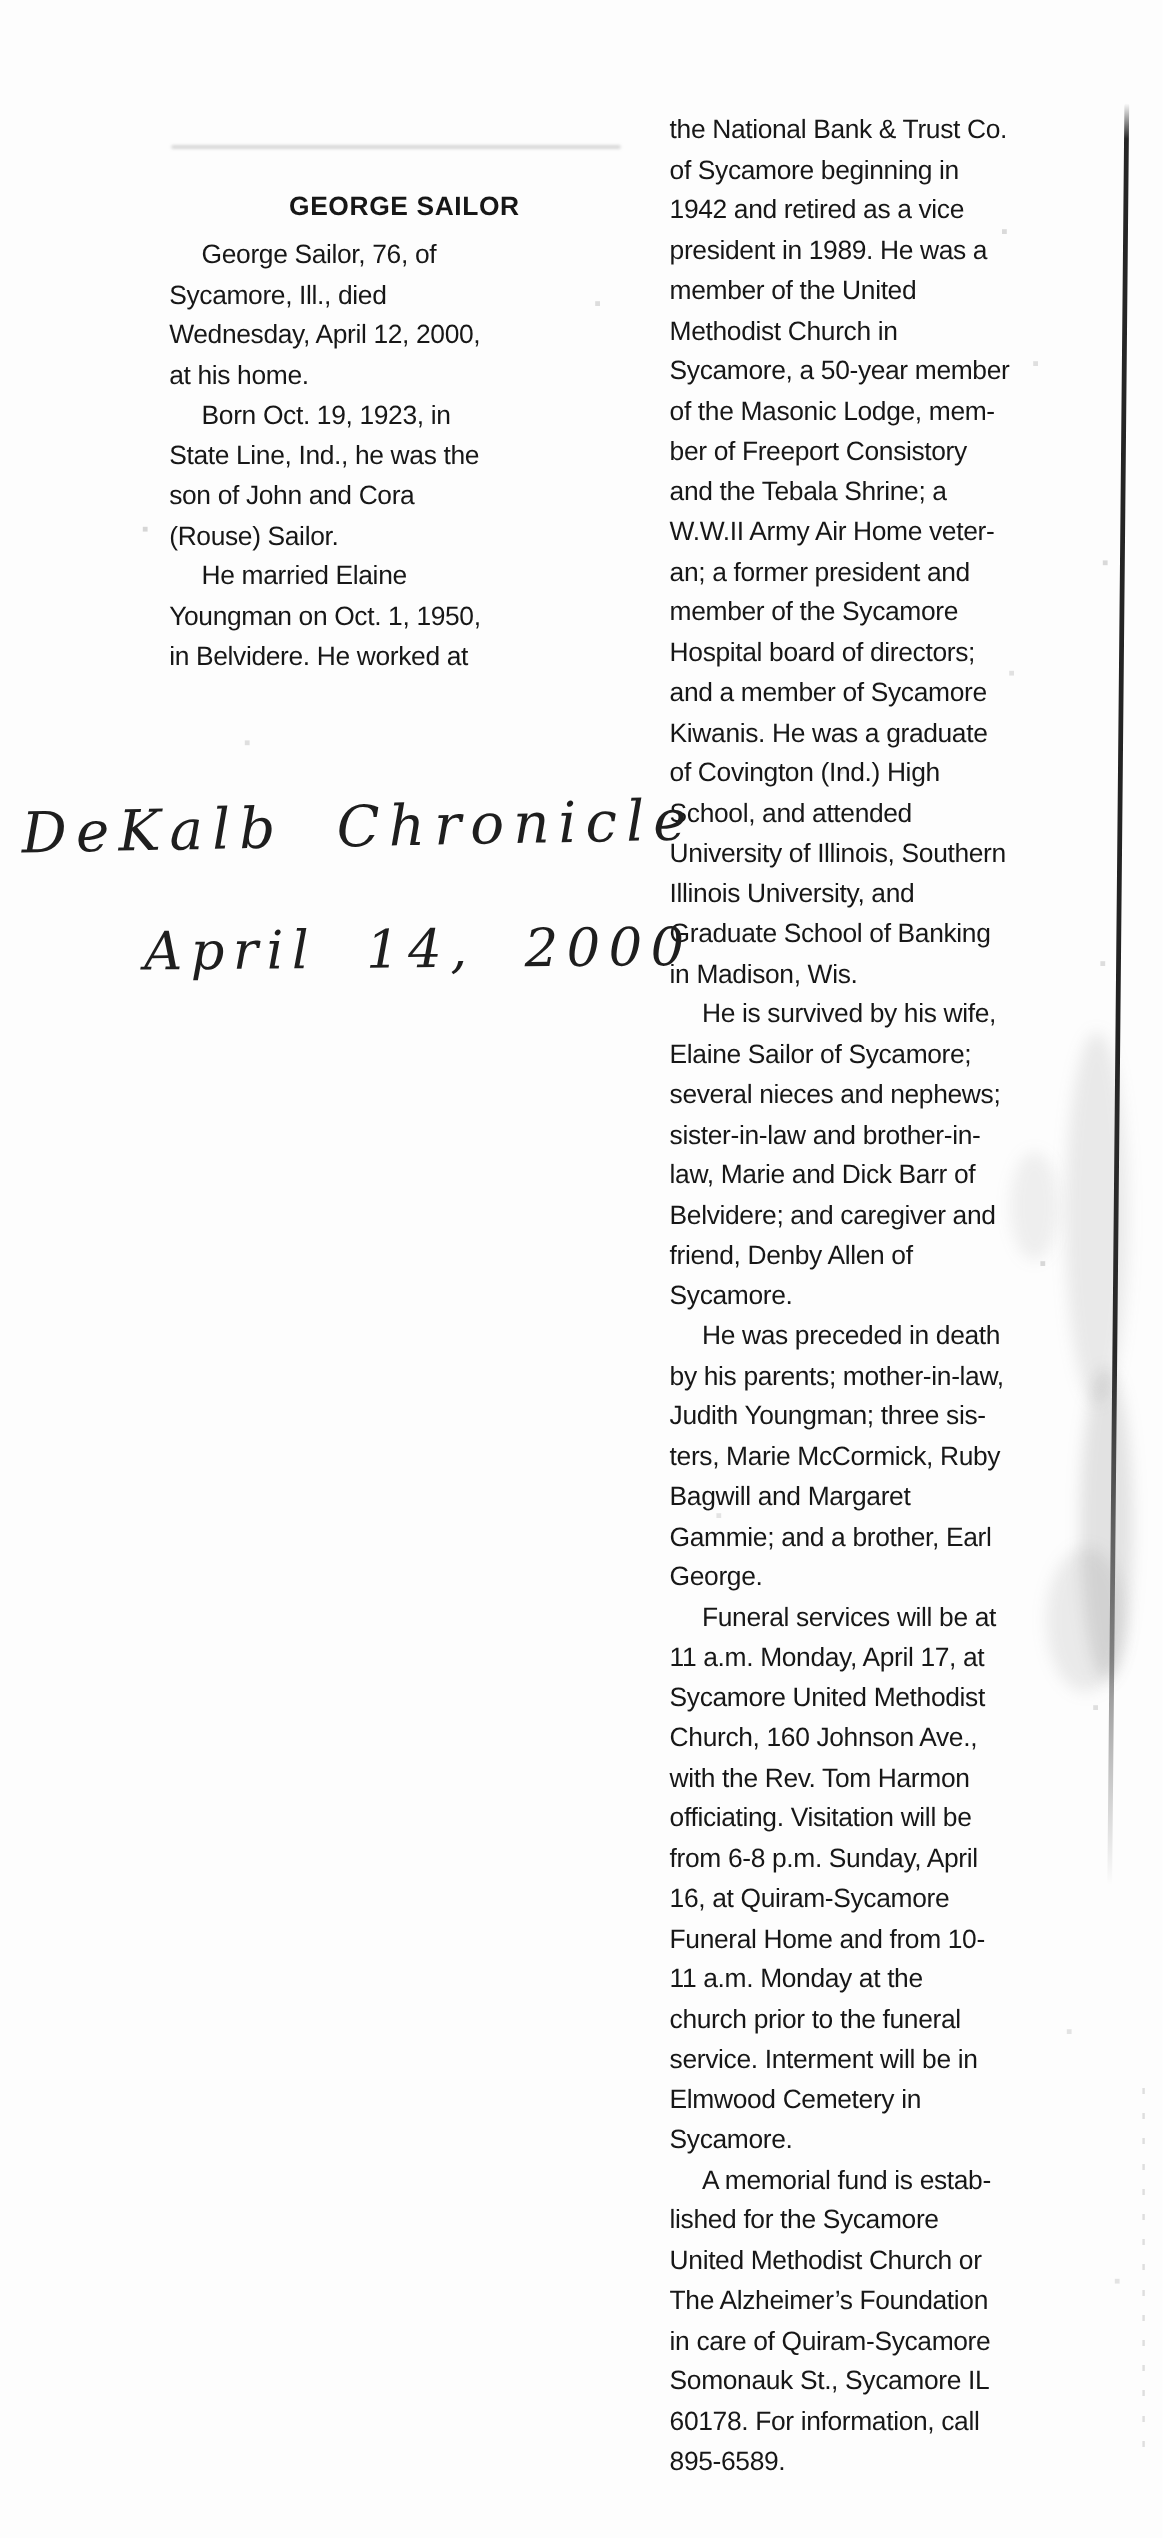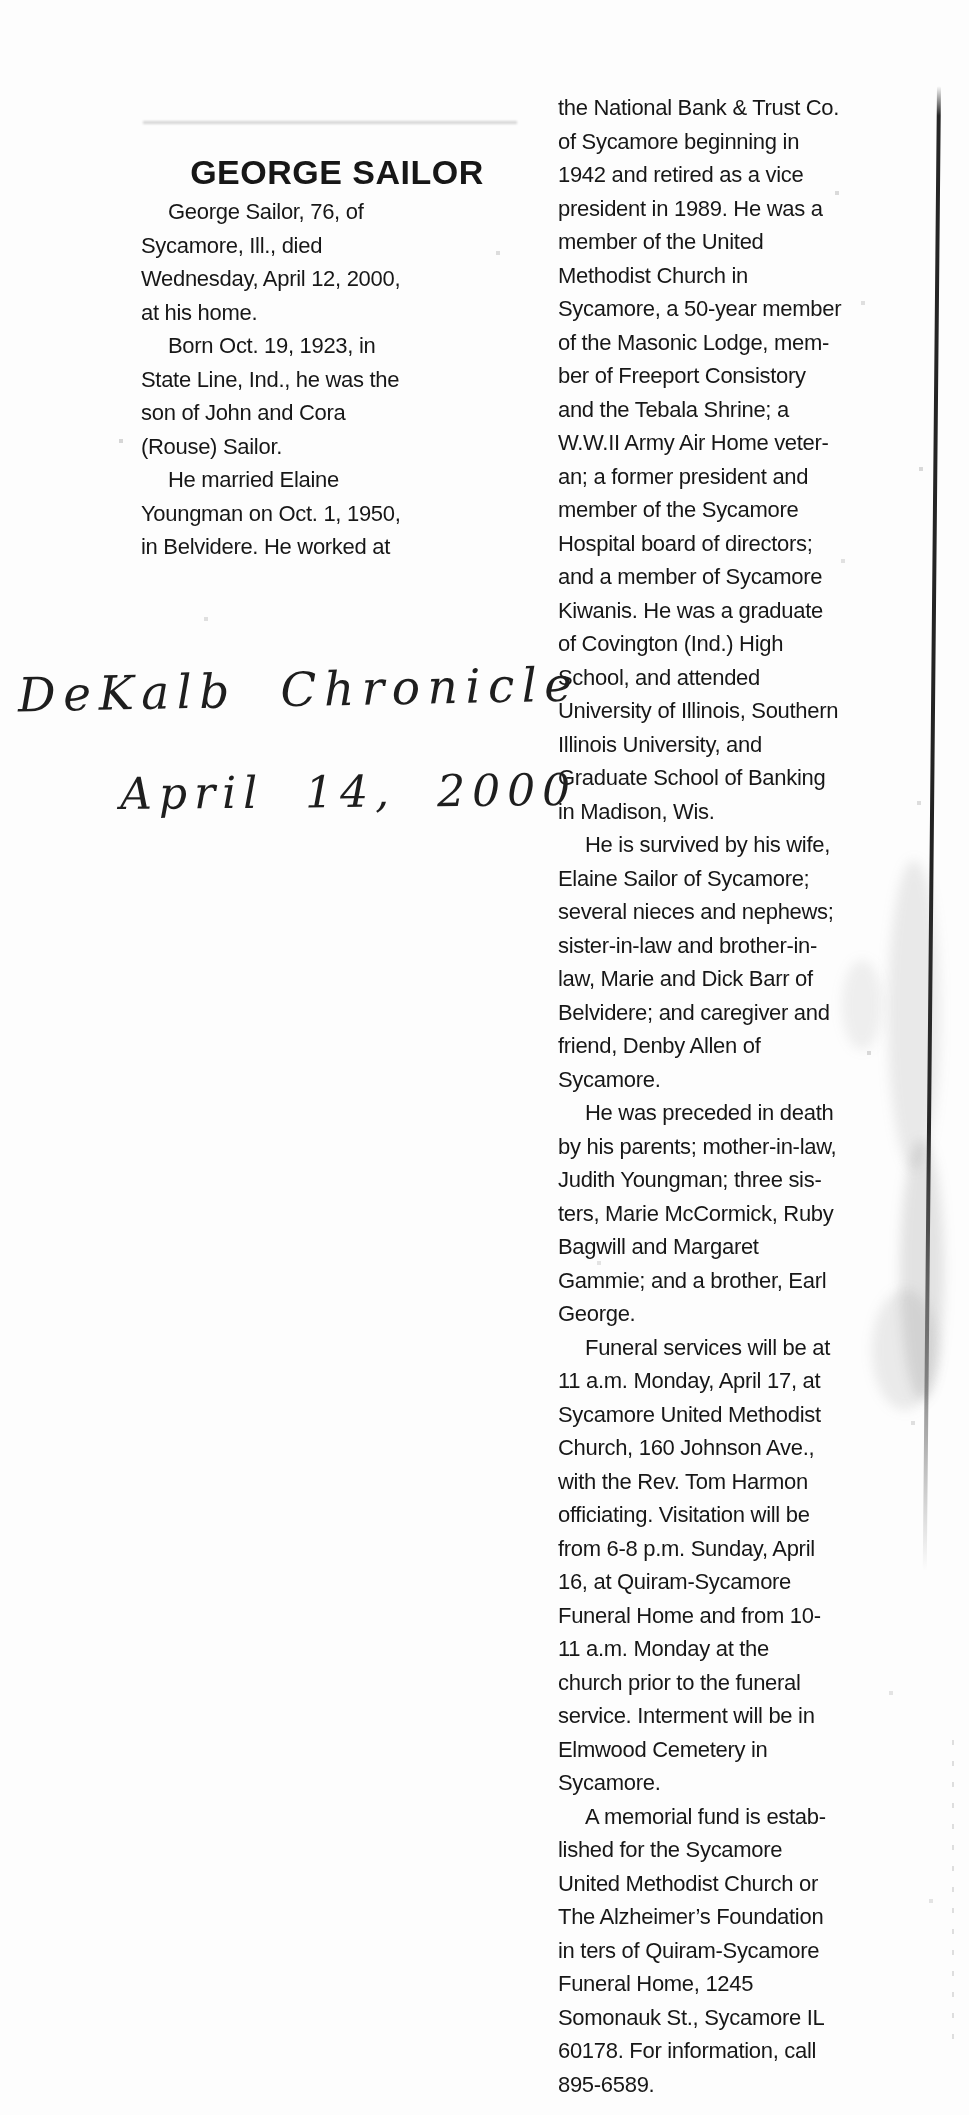--- a/index.html
+++ b/index.html
@@ -52,7 +52,7 @@
     width: 392px;
     margin: 0;
     text-align: center;
-    font-size: 34px;
+    font-size: 22px;
     font-weight: bold;
     letter-spacing: 0.5px;
     line-height: 36px;

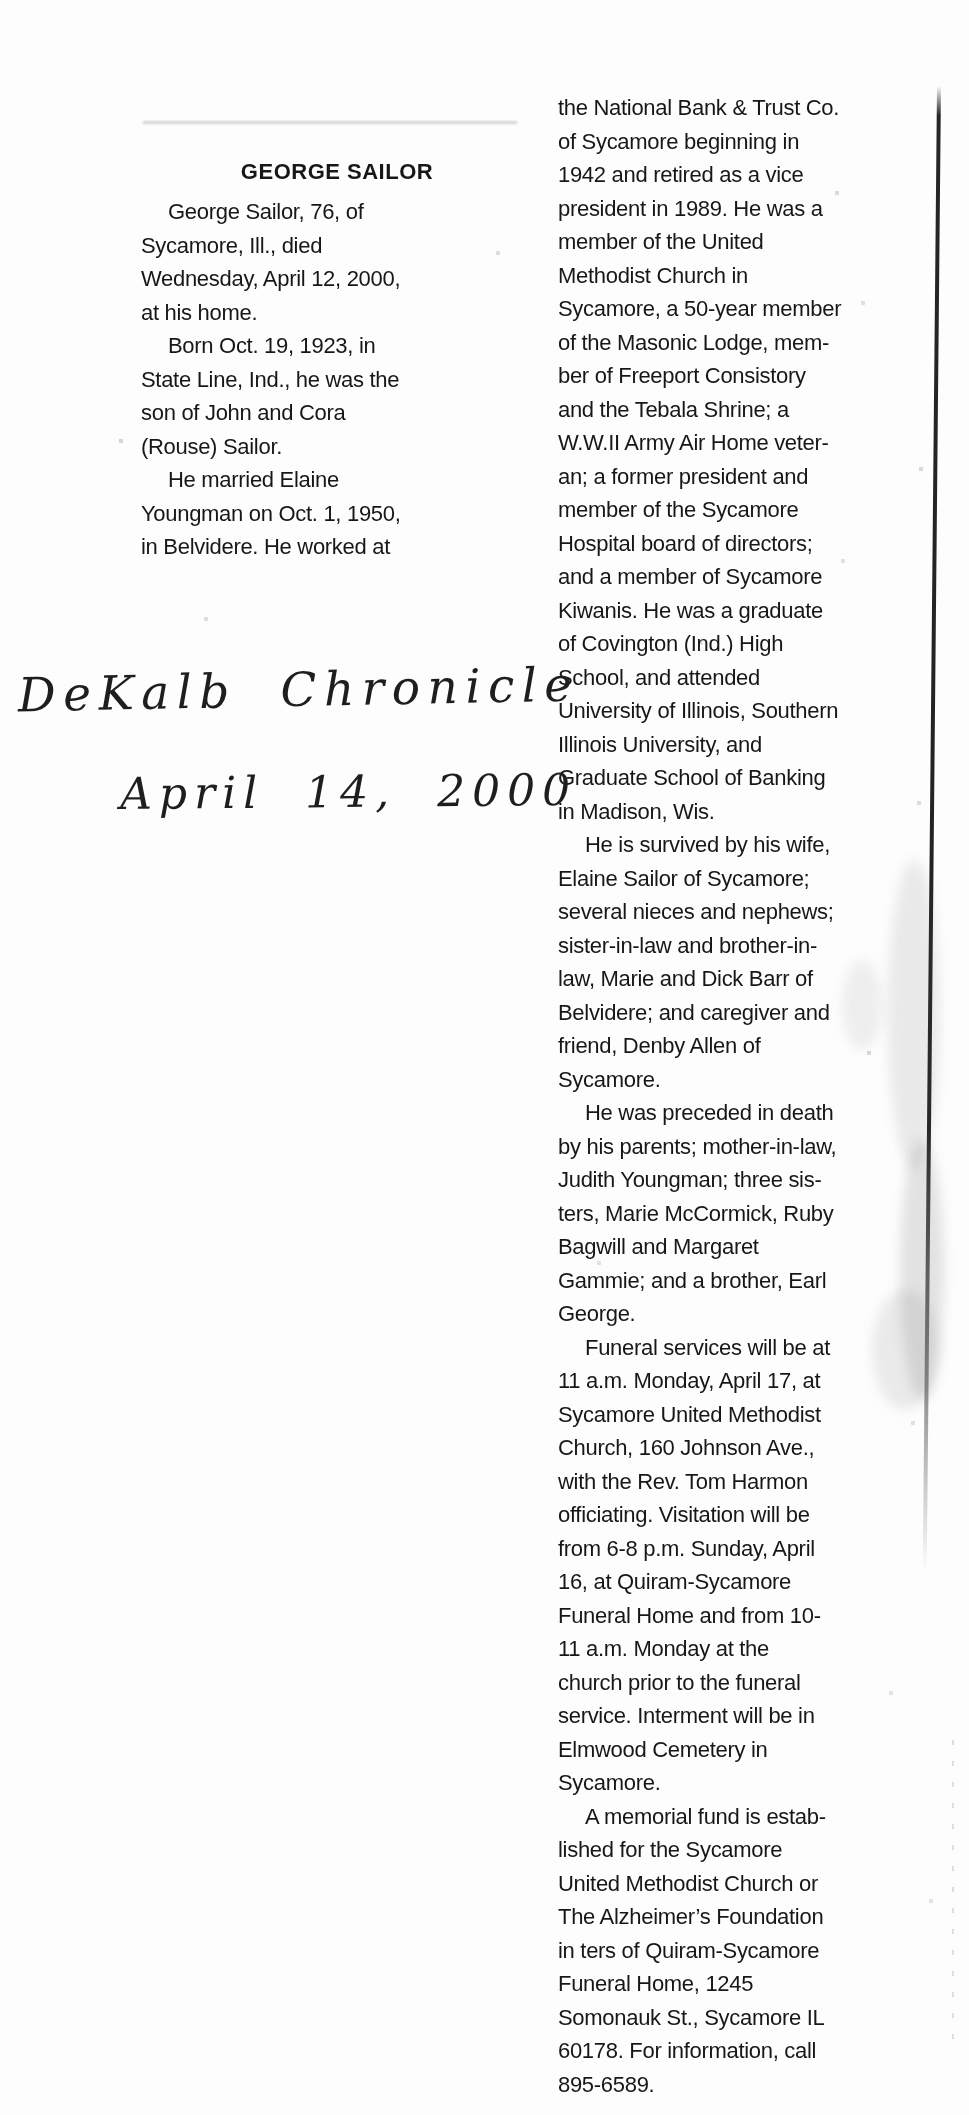--- a/index.html
+++ b/index.html
@@ -201,7 +201,7 @@
       <div class="line">lished for the Sycamore</div>
       <div class="line">United Methodist Church or</div>
       <div class="line">The Alzheimer’s Foundation</div>
-      <div class="line">in ters of Quiram-Sycamore</div>
+      <div class="line">in care of Quiram-Sycamore</div>
       <div class="line">Funeral Home, 1245</div>
       <div class="line">Somonauk St., Sycamore IL</div>
       <div class="line">60178. For information, call</div>

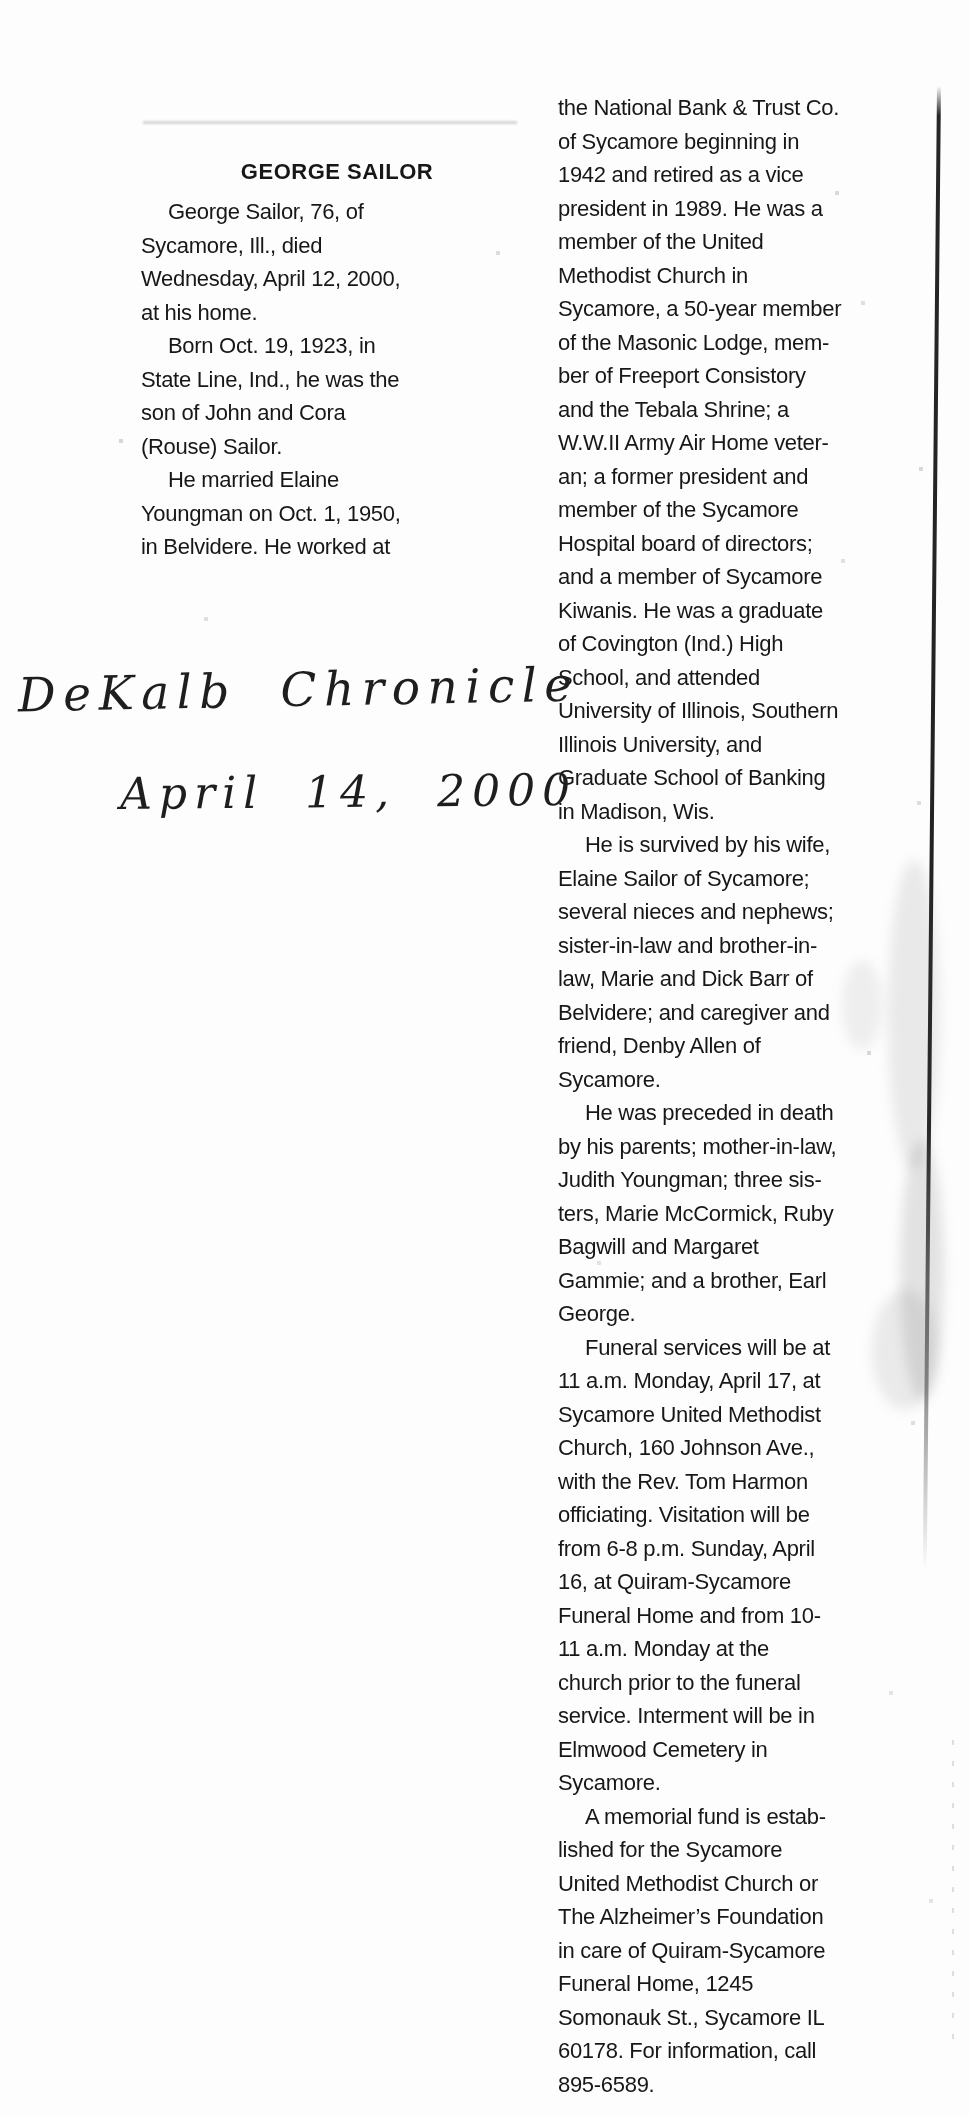--- a/index.html
+++ b/index.html
@@ -202,7 +202,6 @@
       <div class="line">United Methodist Church or</div>
       <div class="line">The Alzheimer’s Foundation</div>
       <div class="line">in care of Quiram-Sycamore</div>
-      <div class="line">Funeral Home, 1245</div>
       <div class="line">Somonauk St., Sycamore IL</div>
       <div class="line">60178. For information, call</div>
       <div class="line">895-6589.</div>

